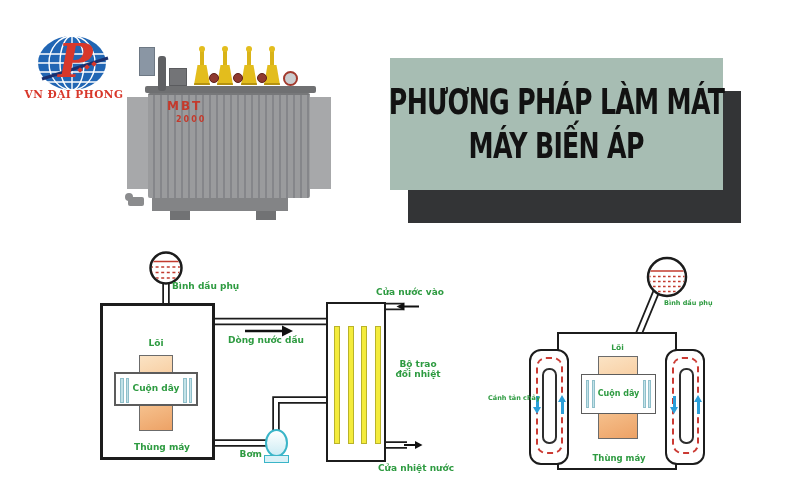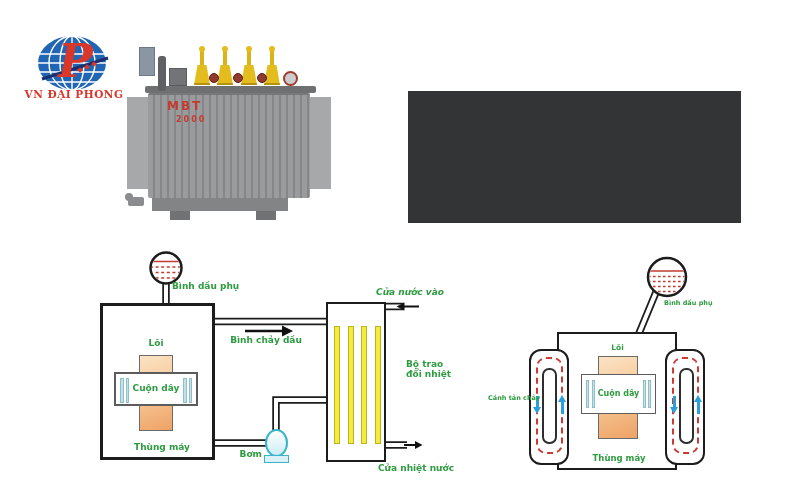--- a/index.html
+++ b/index.html
@@ -201,6 +201,10 @@
   <div class="abs tf" id="tf-model">2000</div>
 
   <div class="abs" id="banner-shadow"></div>
+  <div class="abs" id="banner">
+    <span class="banner-line">PHƯƠNG PHÁP LÀM MÁT</span>
+    <span class="banner-line">MÁY BIẾN ÁP</span>
+  </div>
 
   <div class="abs tank" id="tank1"></div>
   <div class="abs" id="hx">

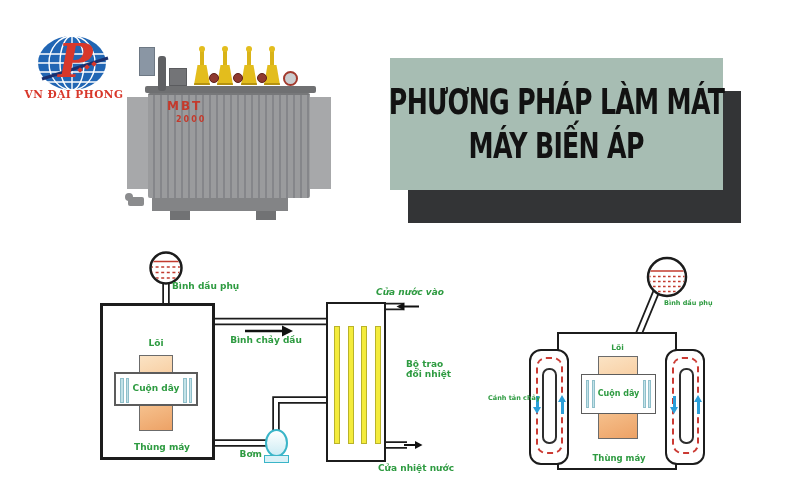--- a/index.html
+++ b/index.html
@@ -229,7 +229,7 @@
   <div class="abs lbl center" style="left:112px; top:443px; width:100px;">Thùng máy</div>
   <div class="abs lbl center" style="left:226px; top:336px; width:80px;">Bình chảy dầu</div>
   <div class="abs lbl" style="left:228px; top:450px; width:34px; text-align:right;">Bơm</div>
-  <div class="abs lbl center" style="left:372px; top:288px; width:76px; white-space:nowrap;font-style:italic;">Cửa nước vào</div>
+  <div class="abs lbl center" style="left:372px; top:288px; width:76px; white-space:nowrap;">Cửa nước vào</div>
   <div class="abs lbl" style="left:406px; top:360px; width:48px; line-height:9.5px;">Bộ trao đổi nhiệt</div>
   <div class="abs lbl center" style="left:374px; top:464px; width:84px; white-space:nowrap;">Cửa nhiệt nước</div>
 

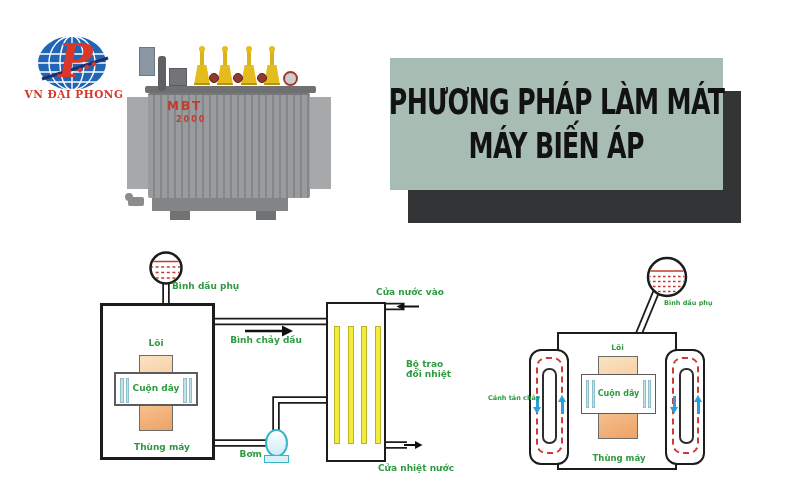--- a/index.html
+++ b/index.html
@@ -227,7 +227,7 @@
   <div class="abs lbl" style="left:172px; top:282px; white-space:nowrap;">Bình dầu phụ</div>
   <div class="abs lbl center" style="left:136px; top:339px; width:40px;">Lõi</div>
   <div class="abs lbl center" style="left:112px; top:443px; width:100px;">Thùng máy</div>
-  <div class="abs lbl center" style="left:226px; top:336px; width:80px;">Bình chảy dầu</div>
+  <div class="abs lbl center" style="left:226px; top:336px; width:80px;">Dòng nước dầu</div>
   <div class="abs lbl" style="left:228px; top:450px; width:34px; text-align:right;">Bơm</div>
   <div class="abs lbl center" style="left:372px; top:288px; width:76px; white-space:nowrap;">Cửa nước vào</div>
   <div class="abs lbl" style="left:406px; top:360px; width:48px; line-height:9.5px;">Bộ trao đổi nhiệt</div>

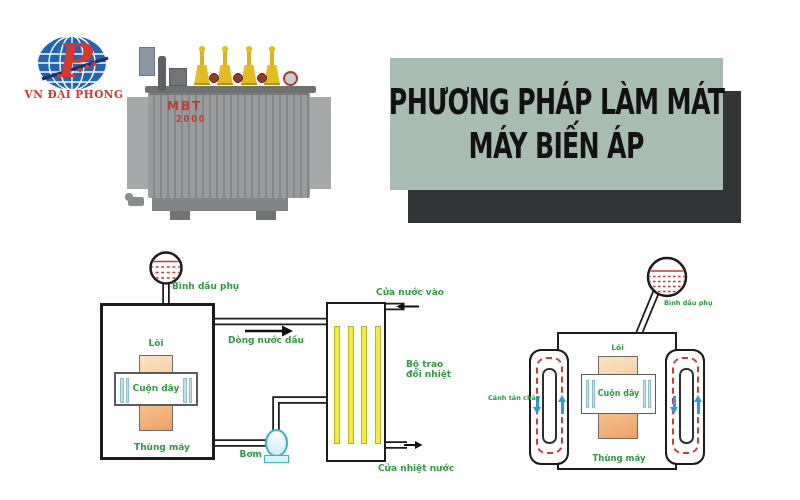--- a/index.html
+++ b/index.html
@@ -230,7 +230,7 @@
   <div class="abs lbl center" style="left:226px; top:336px; width:80px;">Dòng nước dầu</div>
   <div class="abs lbl" style="left:228px; top:450px; width:34px; text-align:right;">Bơm</div>
   <div class="abs lbl center" style="left:372px; top:288px; width:76px; white-space:nowrap;">Cửa nước vào</div>
-  <div class="abs lbl" style="left:406px; top:360px; width:48px; line-height:9.5px;">Bộ trao đổi nhiệt</div>
+  <div class="abs lbl" style="left:394px; top:360px; width:48px; line-height:9.5px;text-align:center;">Bộ trao đổi nhiệt</div>
   <div class="abs lbl center" style="left:374px; top:464px; width:84px; white-space:nowrap;">Cửa nhiệt nước</div>
 
   <div class="abs tank" id="tank2"></div>

